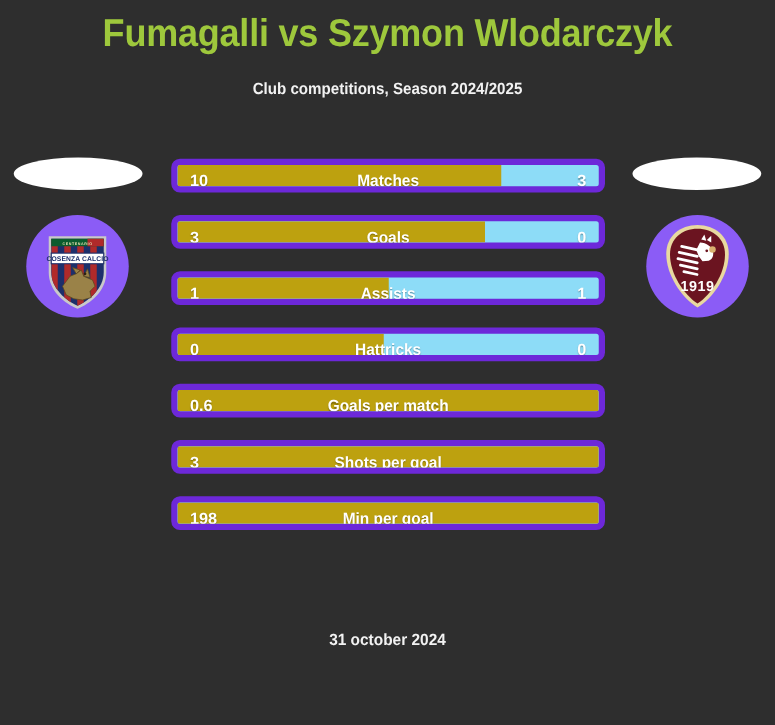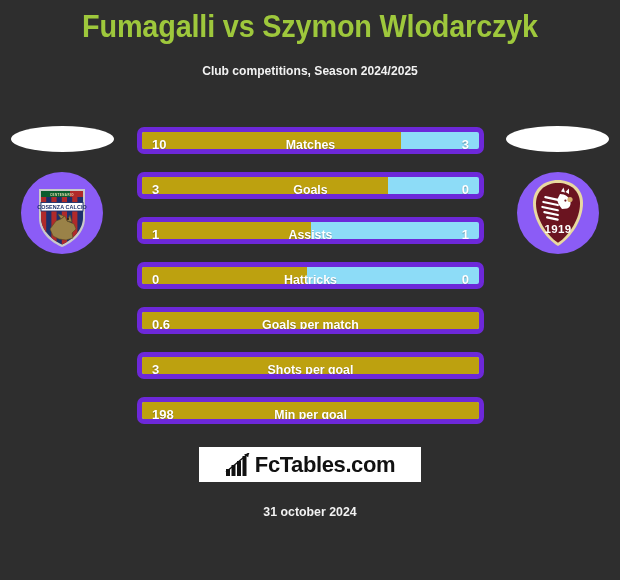--- a/index.html
+++ b/index.html
@@ -294,19 +294,6 @@
 
   </div>
 
-  <div class="logo">
-    <div class="logo-inner">
-      <svg class="logo-icon" width="26" height="24" viewBox="0 0 26 24">
-        <rect x="1" y="16" width="4" height="7" fill="#111111"></rect>
-        <rect x="6.5" y="12" width="4" height="11" fill="#111111"></rect>
-        <rect x="12" y="8" width="4" height="15" fill="#111111"></rect>
-        <rect x="17.5" y="3" width="4" height="20" fill="#111111"></rect>
-        <path d="M1,19 L24,0" stroke="#111111" stroke-width="1.4" fill="none"></path>
-        <path d="M24,0 L19,1.6 L23.2,4.2 Z" fill="#111111"></path>
-      </svg>
-      <span class="logo-text">FcTables.com</span>
-    </div>
-  </div>
 
   <div class="date">31 october 2024</div>
 

